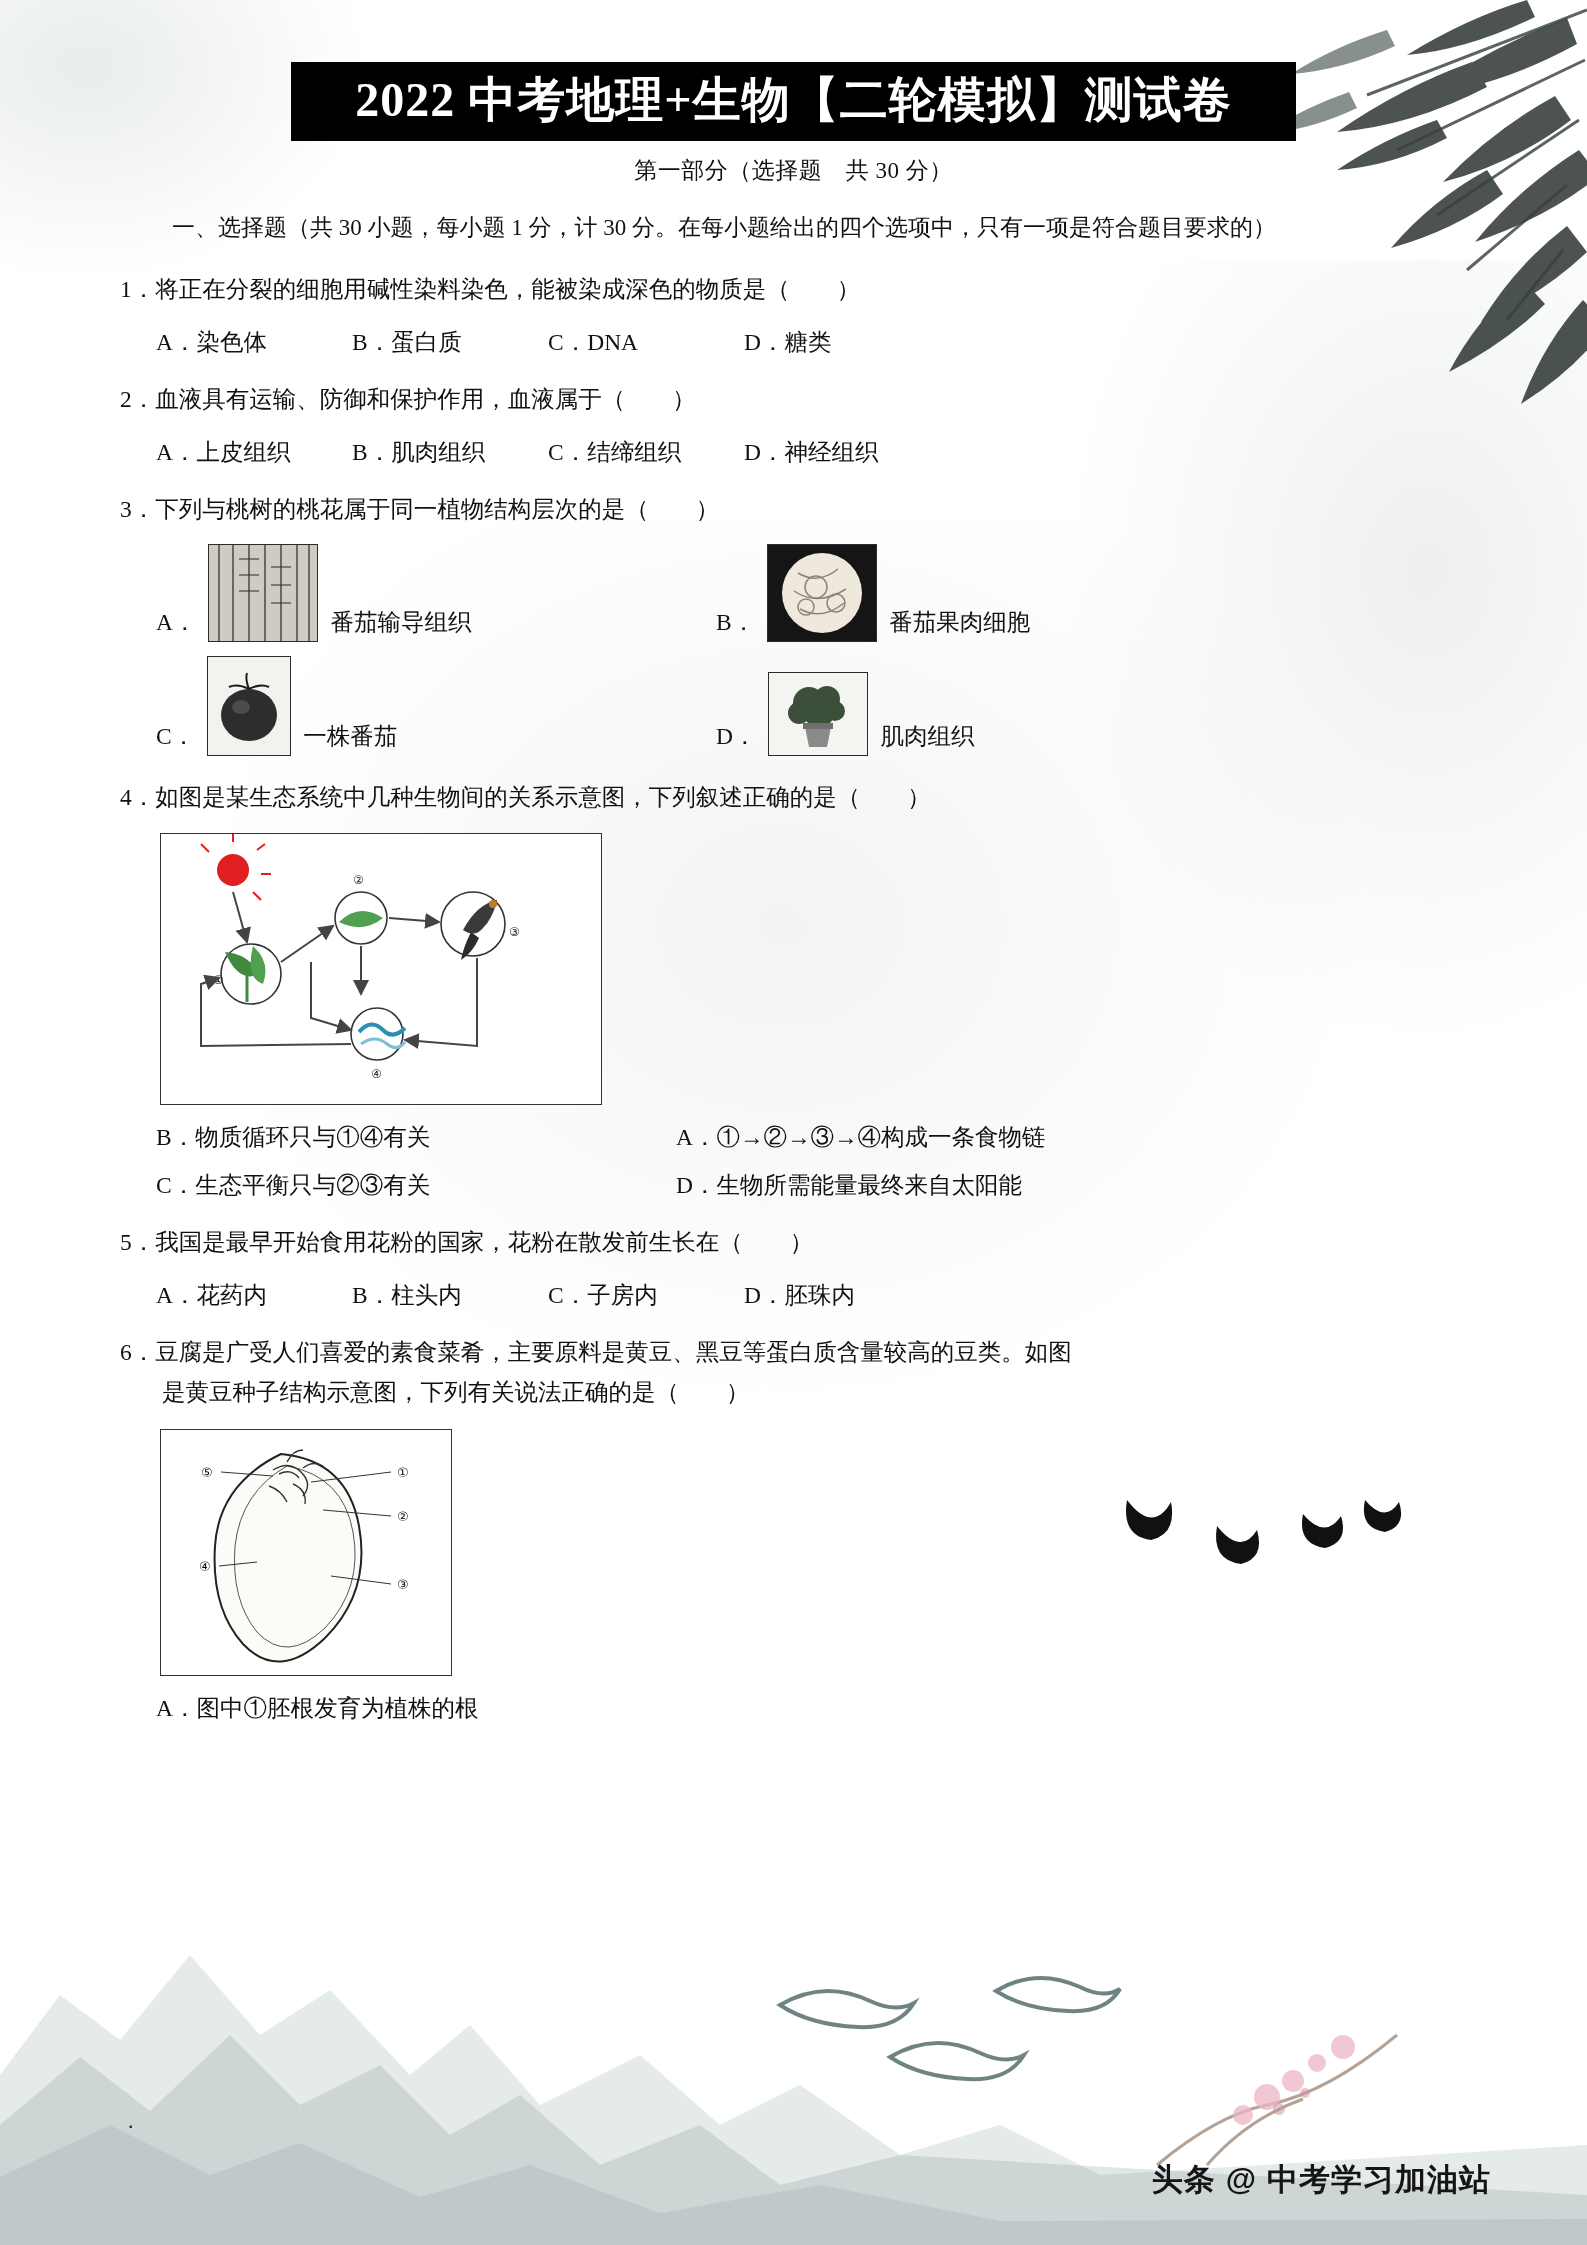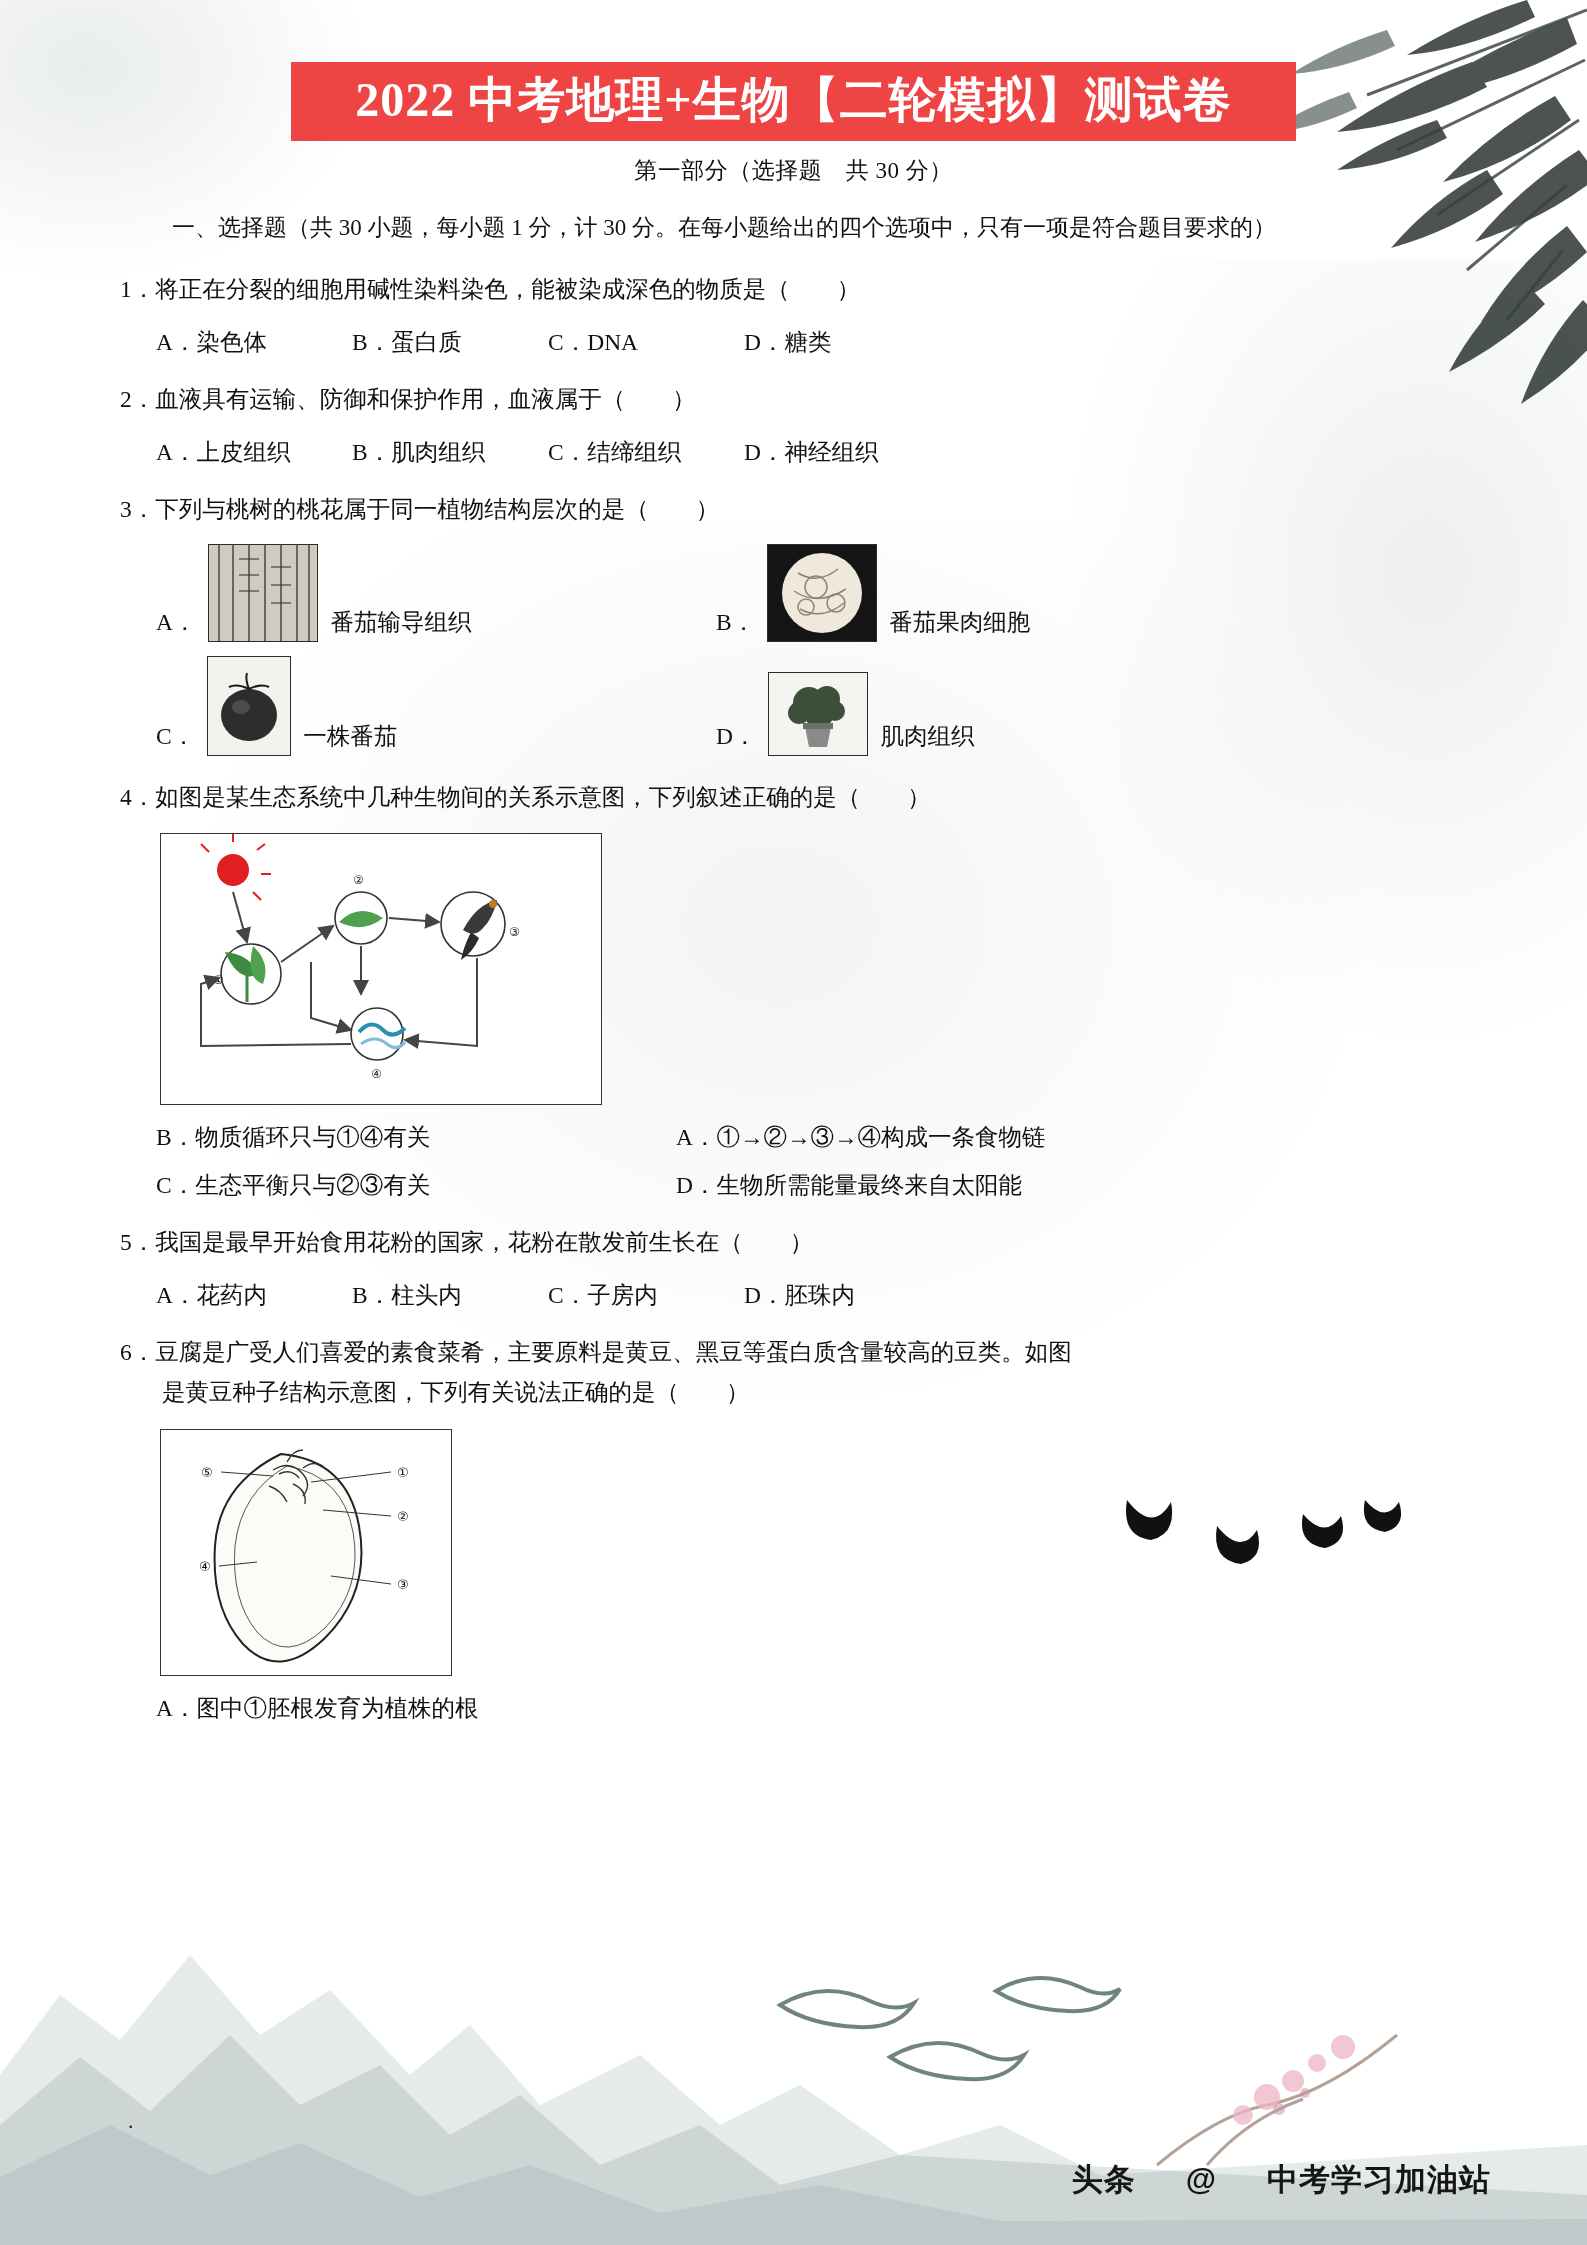--- a/index.html
+++ b/index.html
@@ -82,7 +82,7 @@
   .title-banner {
     margin: 62px auto 0 auto;
     width: 1005px;
-    background: #ef4444;
+    background: #000000;
     text-align: center;
     padding: 10px 0 14px 0;
     box-sizing: border-box;

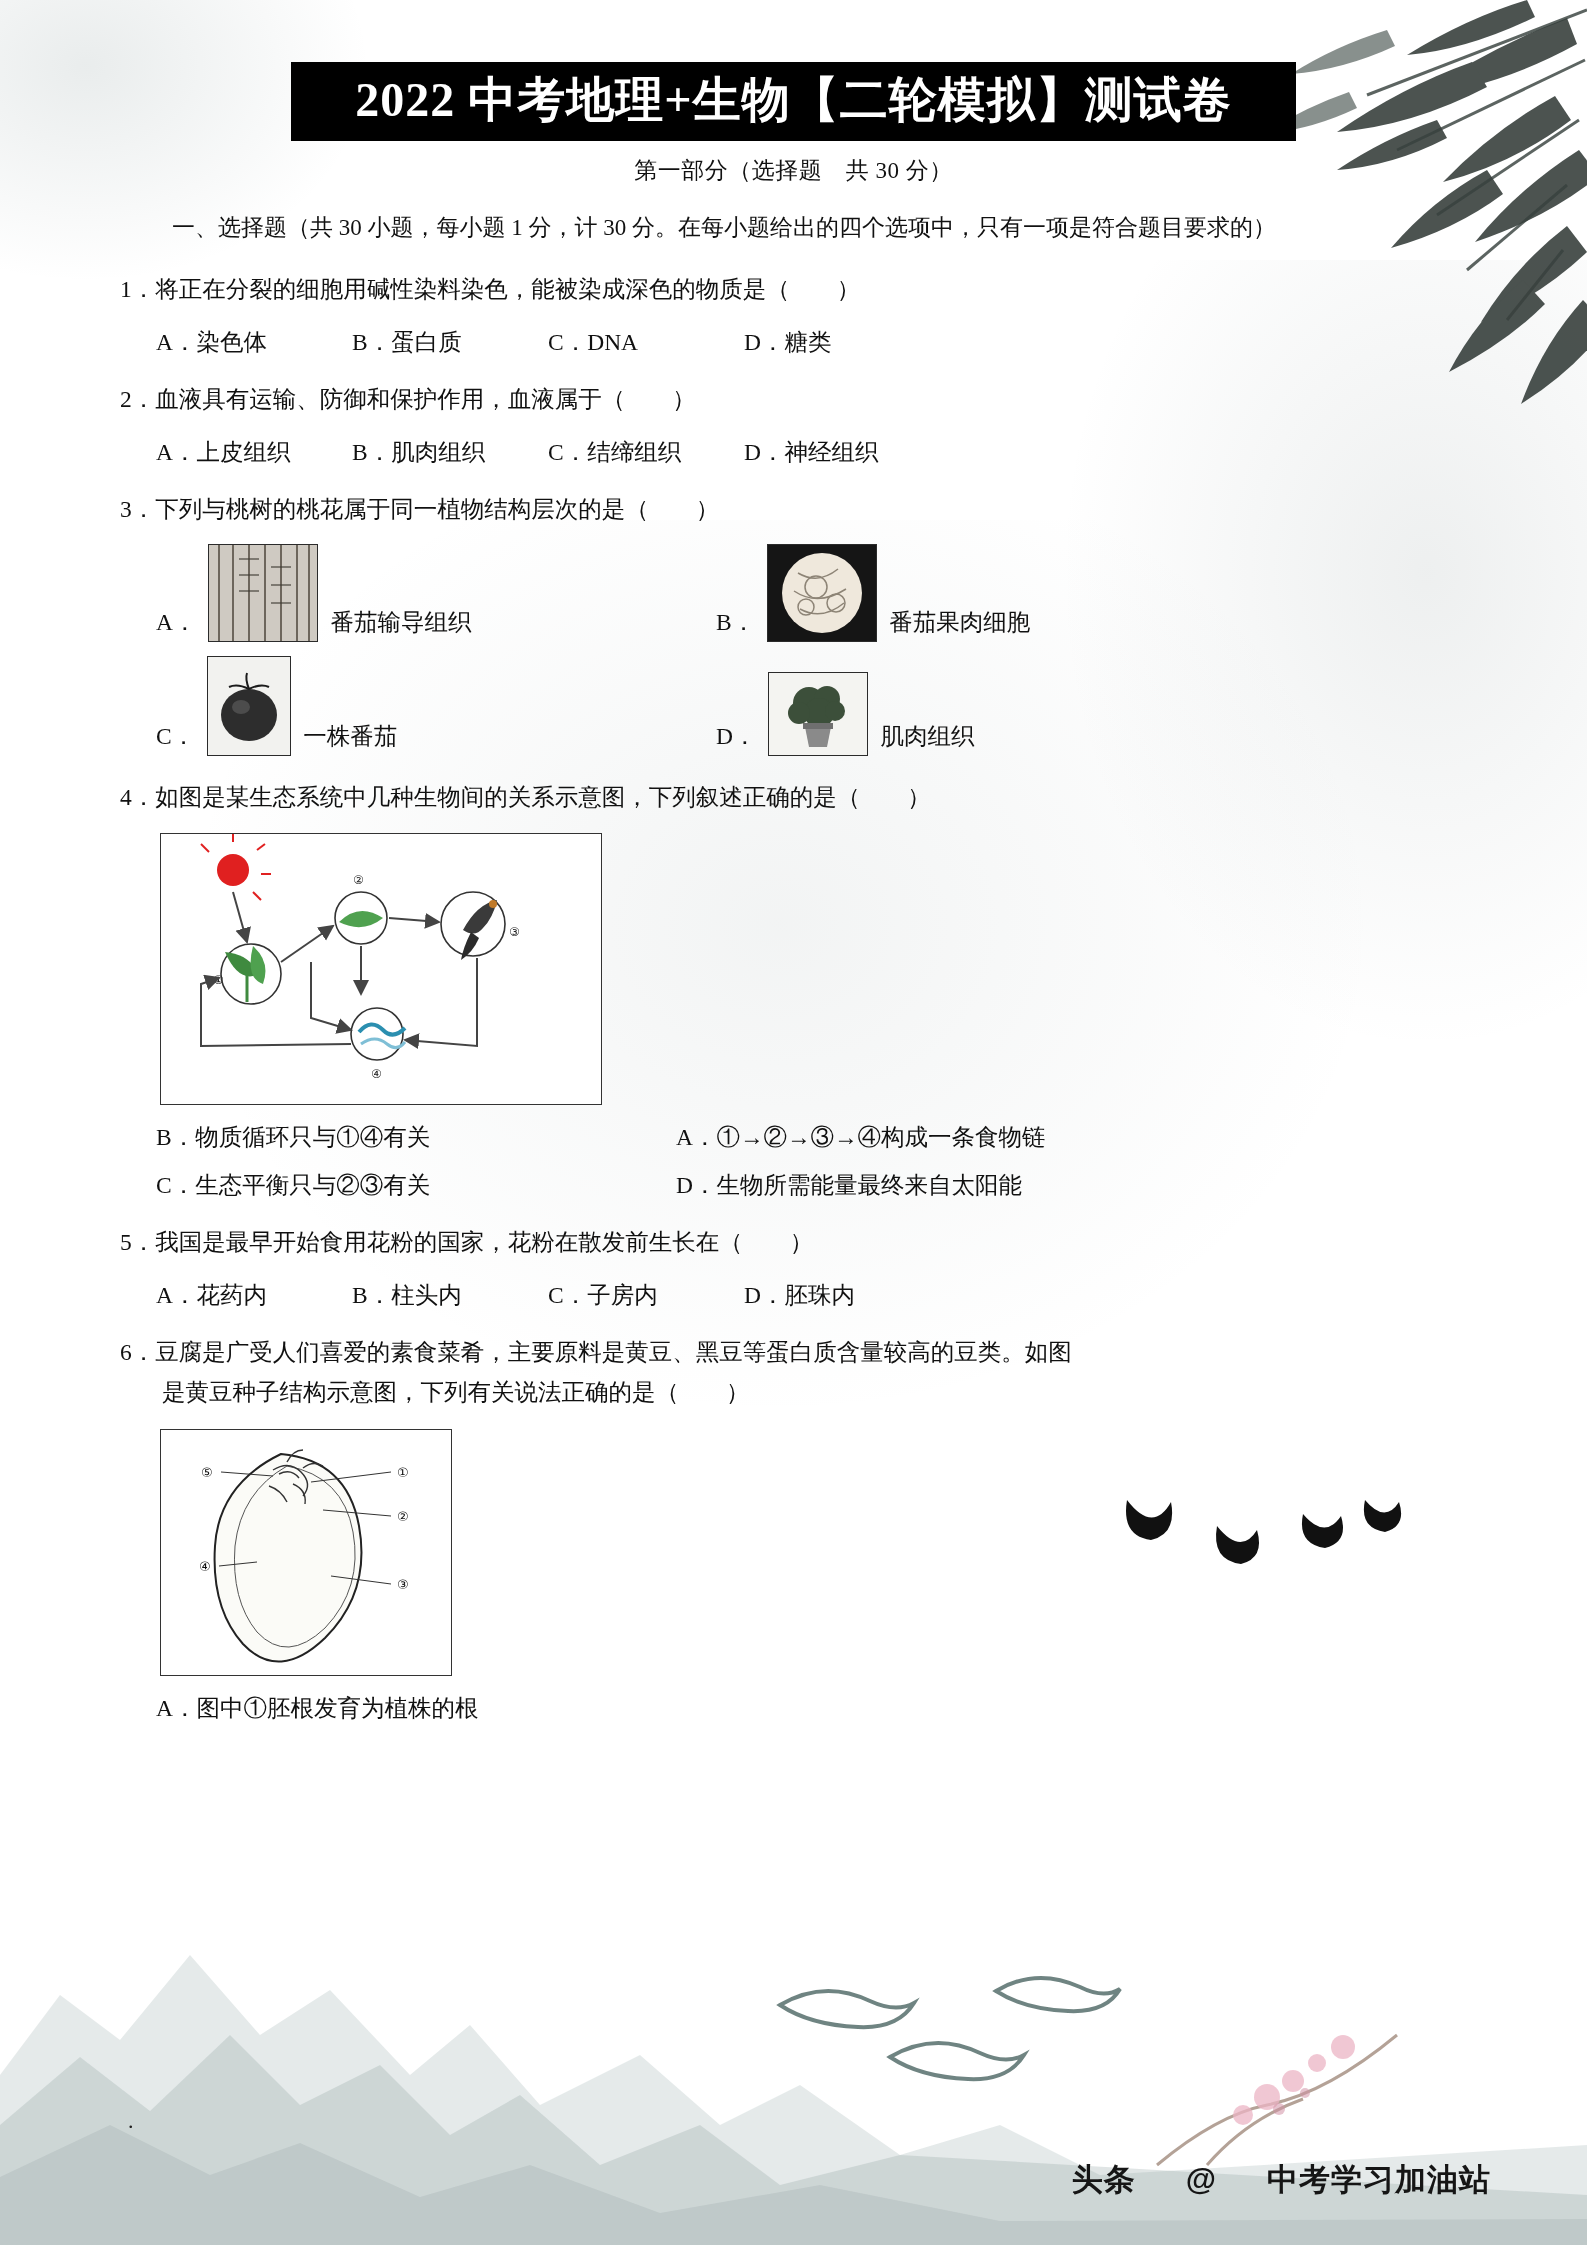--- a/index.html
+++ b/index.html
@@ -214,7 +214,6 @@
     font-weight: bold;
     color: #151515;
     letter-spacing: 1px;
-    gap: 40px;
   }
   .watermark .wm-sep {
     margin: 0 10px;

